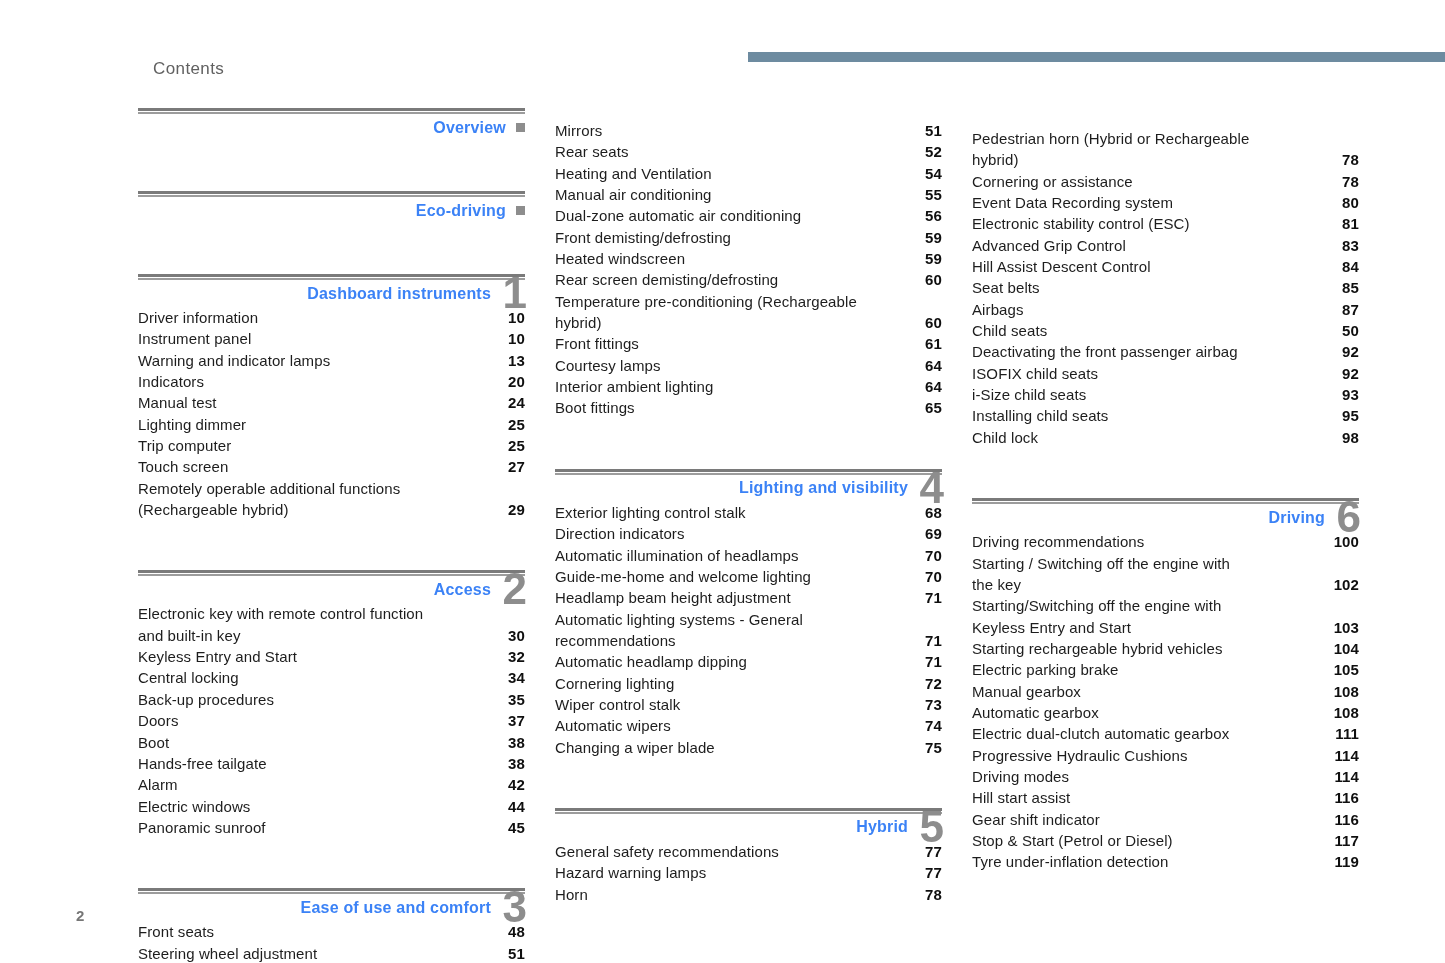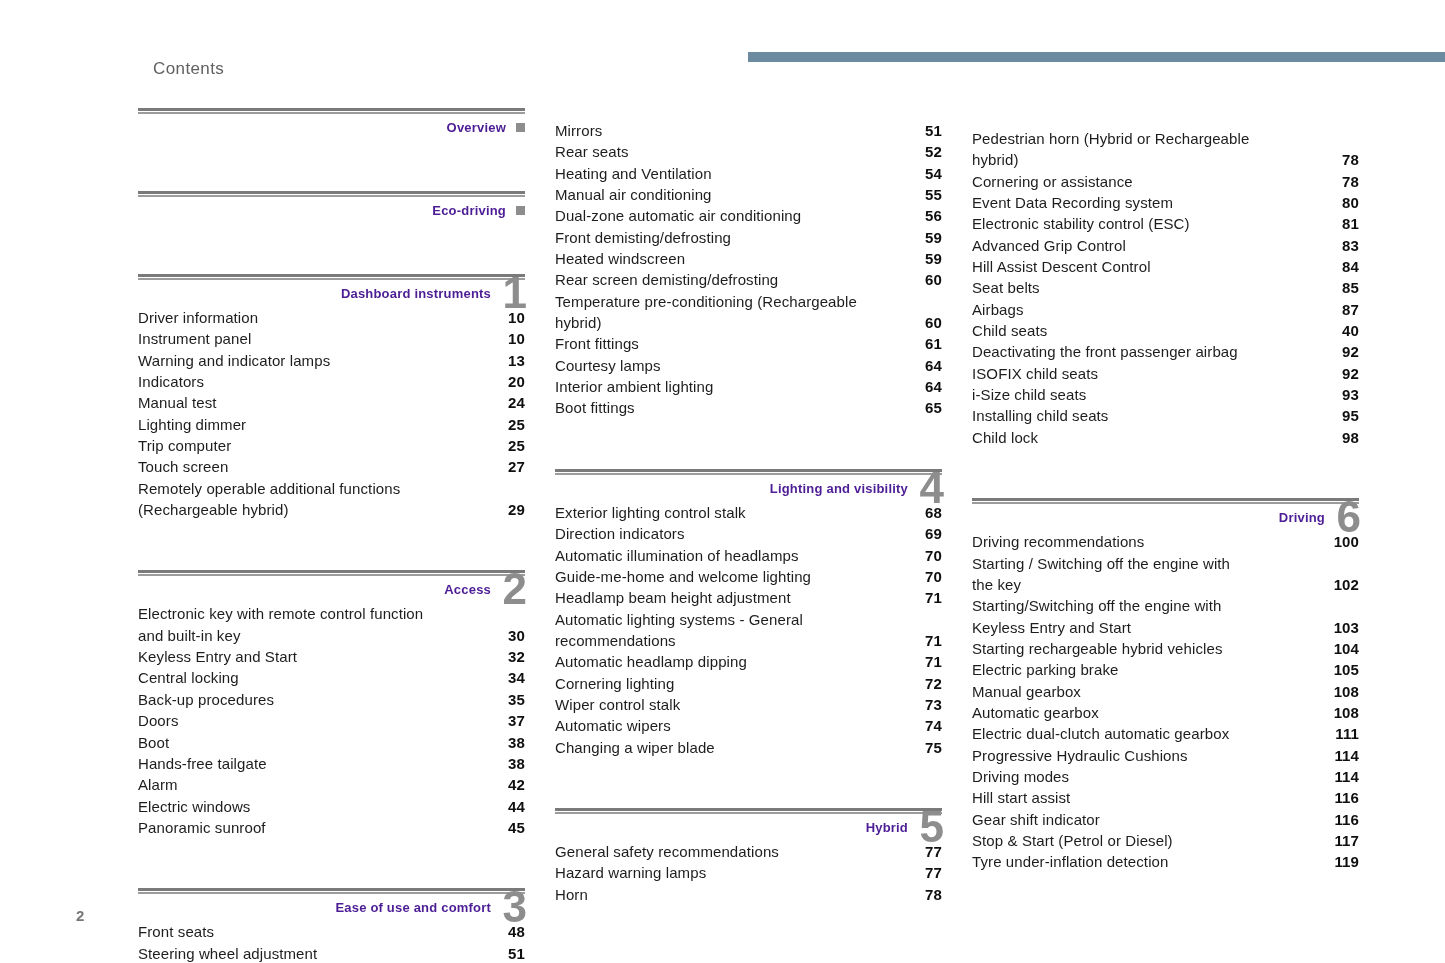--- a/index.html
+++ b/index.html
@@ -33,7 +33,7 @@
     display:flex;align-items:center;justify-content:flex-end;
   }
   .sec-name{
-    font-size:13px;font-weight:bold;color:#4c1d95;letter-spacing:.2px;
+    font-size:16px;font-weight:bold;color:#3b82f6;letter-spacing:.2px;
     white-space:nowrap;
   }
   .hline.has-num .sec-name{margin-right:34px;}

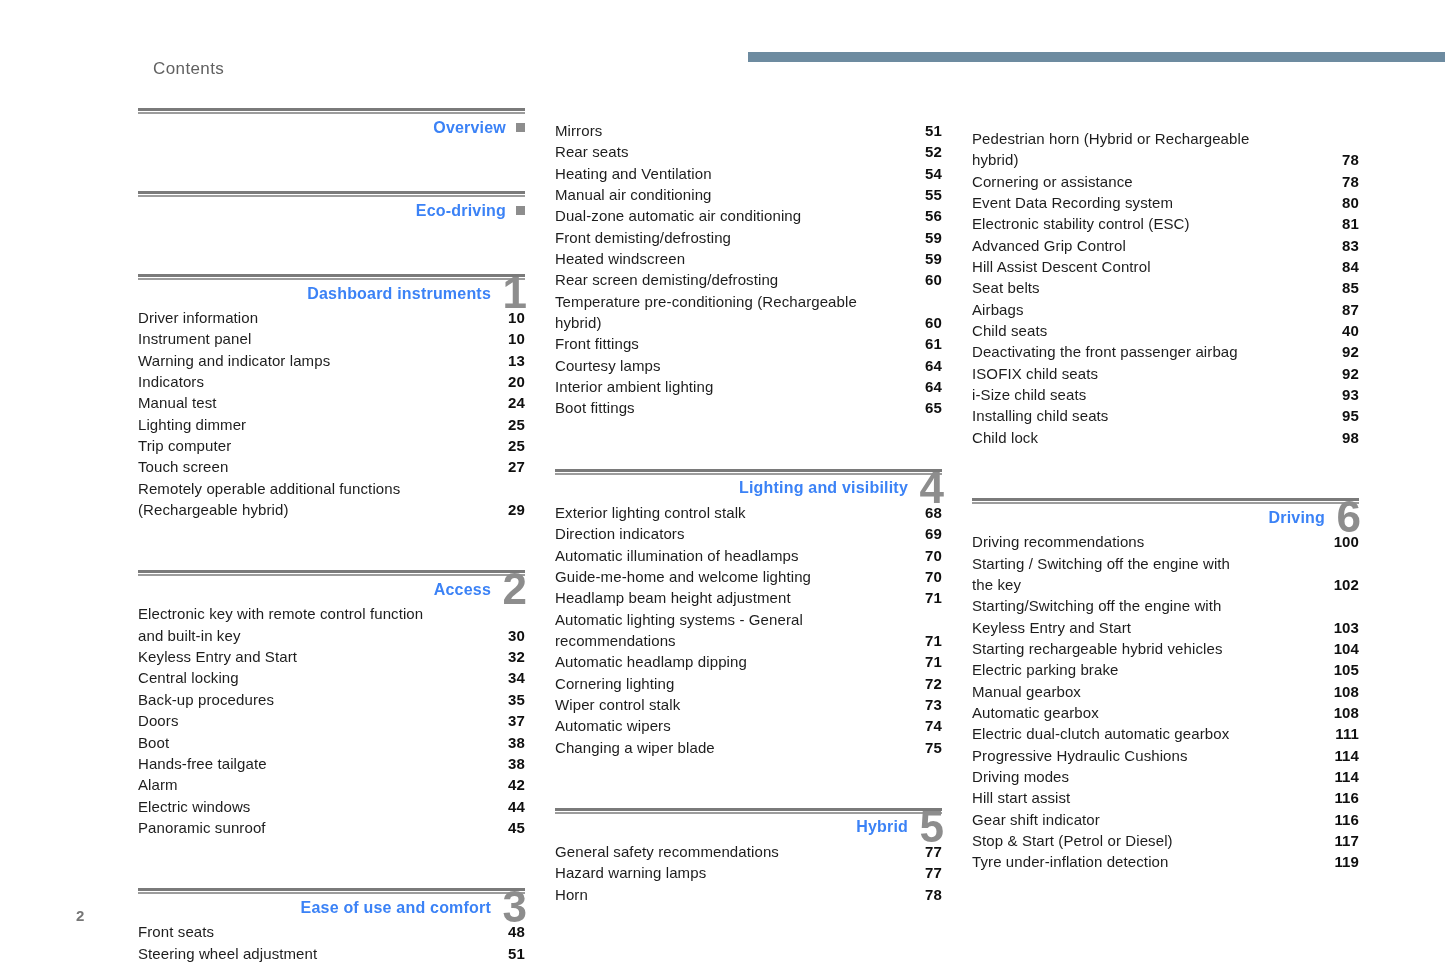--- a/index.html
+++ b/index.html
@@ -350,7 +350,7 @@
         </div>
         <div class="row">
           <span class="lbl">Child seats</span>
-          <span class="pg">40</span>
+          <span class="pg">50</span>
         </div>
         <div class="row">
           <span class="lbl">Deactivating the front passenger airbag</span>

